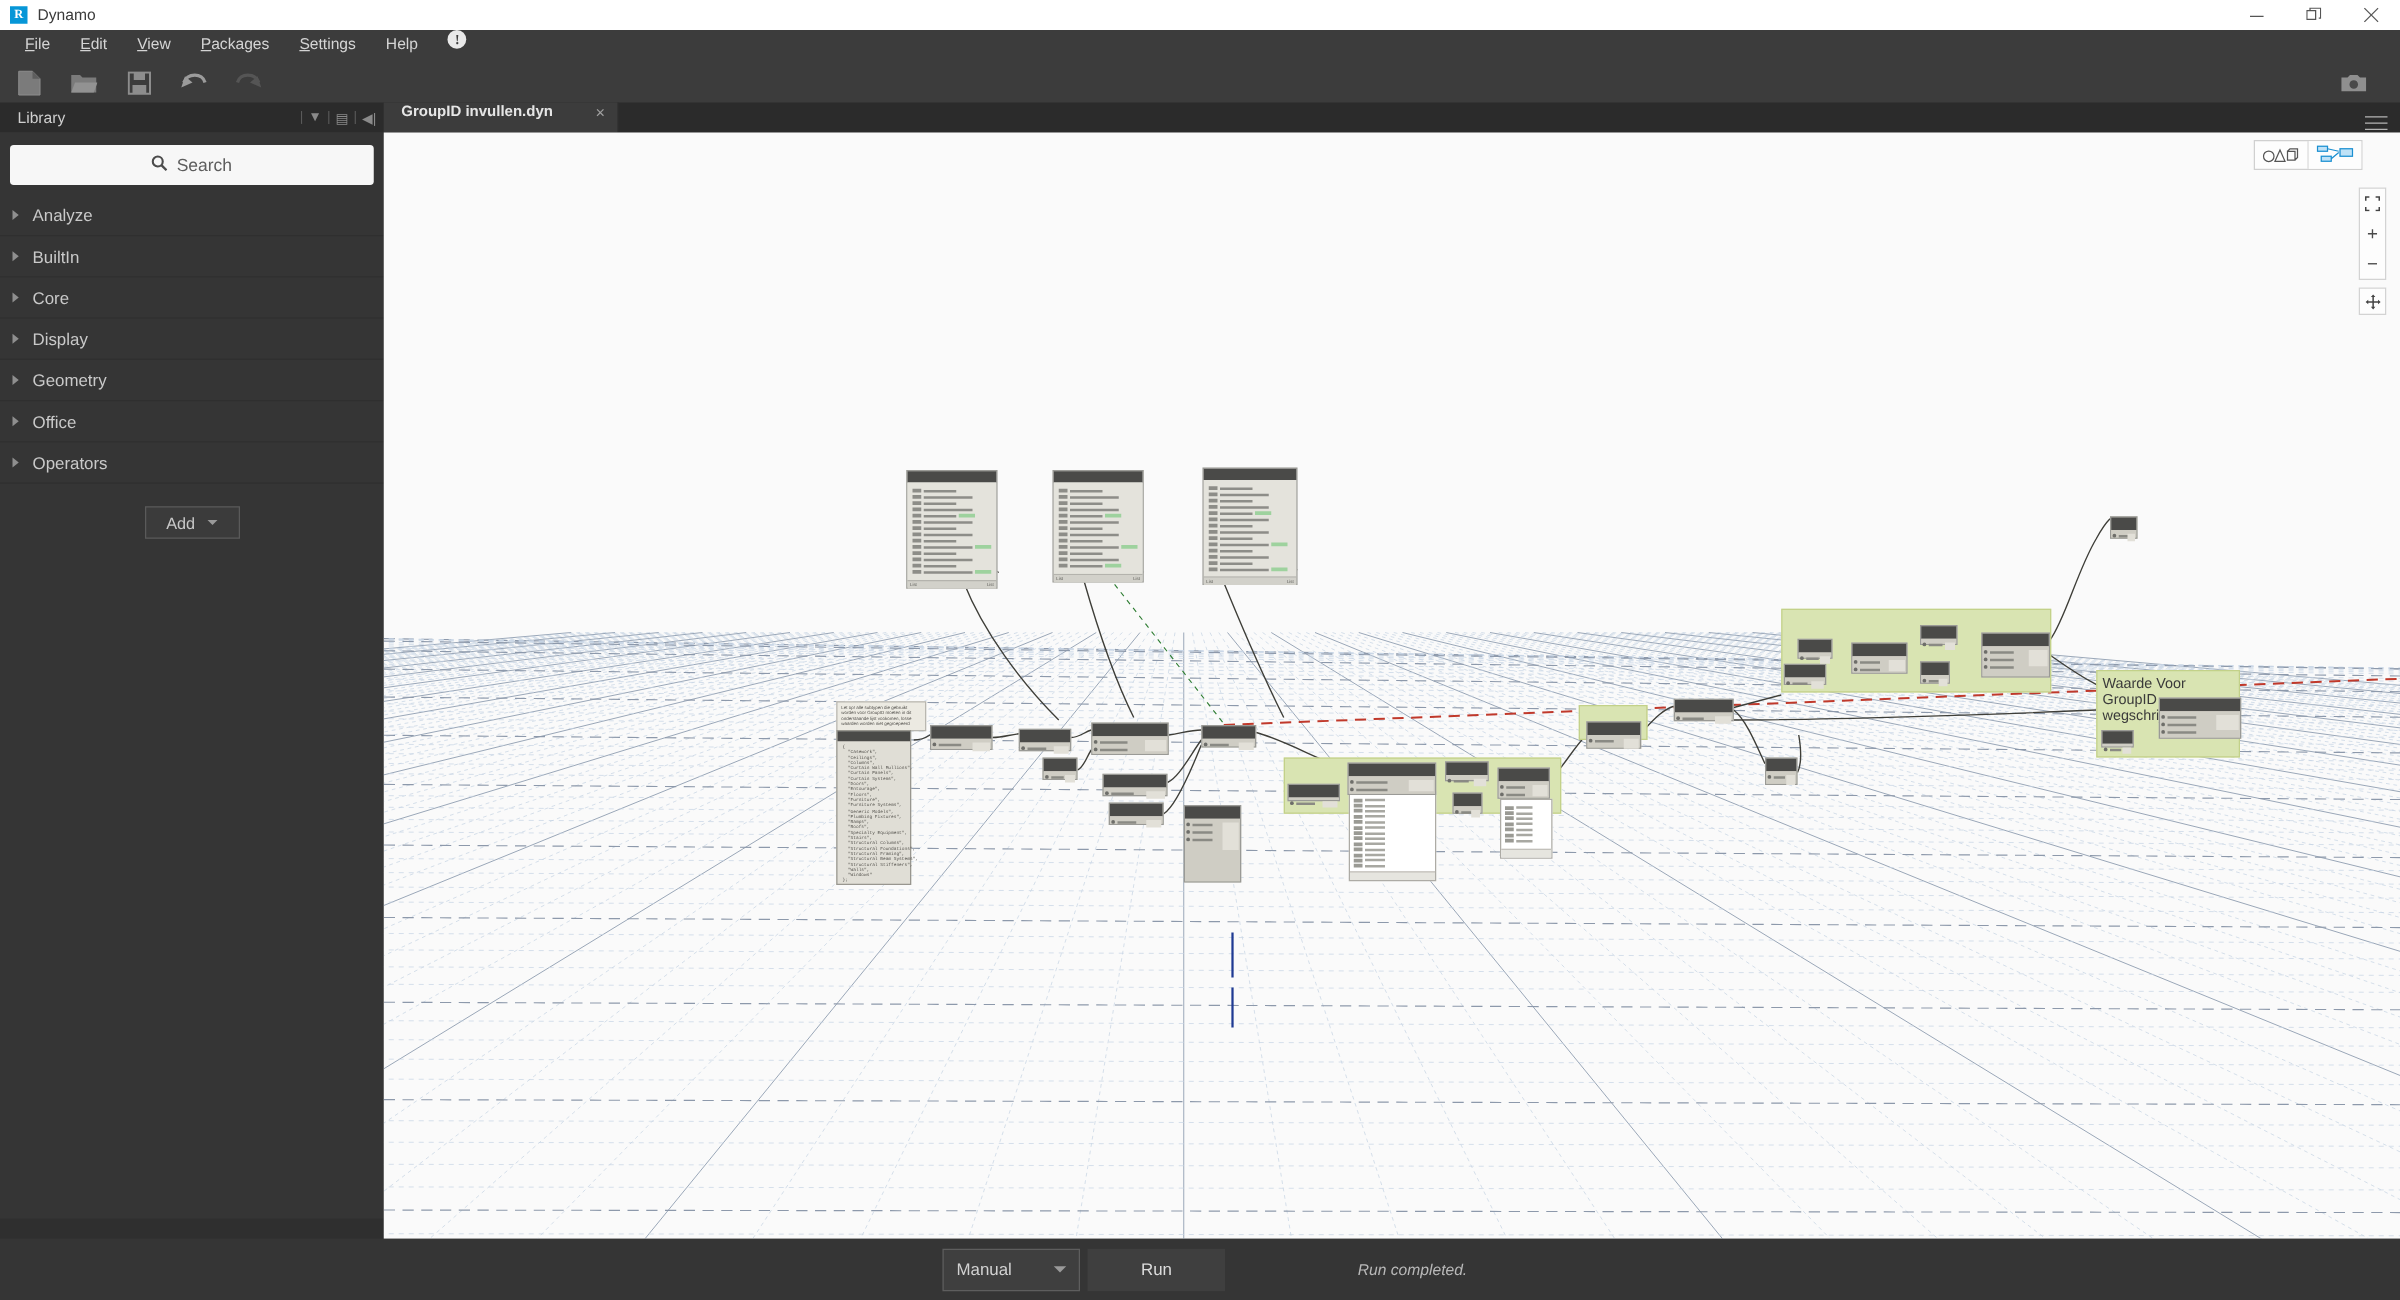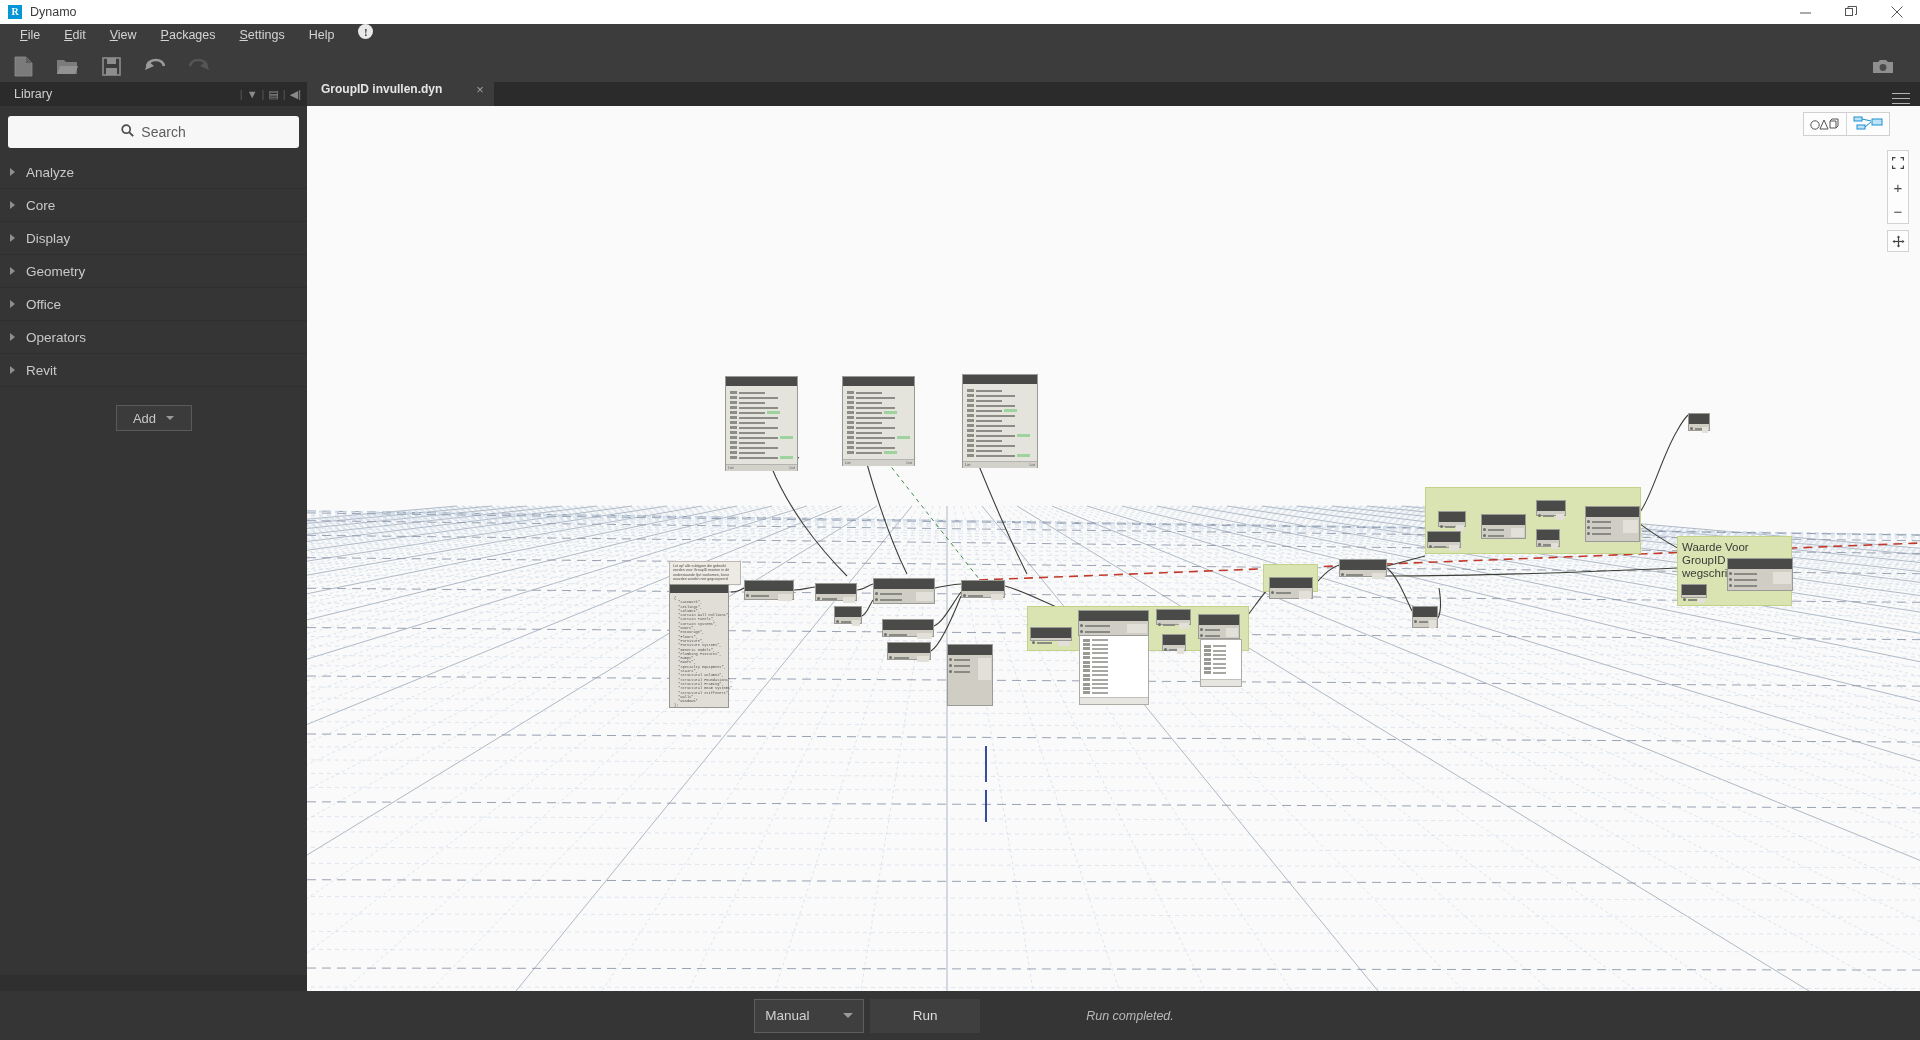--- a/index.html
+++ b/index.html
@@ -311,6 +311,10 @@
   <div class="lib-cat">
     <span class="arrow"></span>
     <span class="cname">Analyze</span>
+  </div>
+  <div class="lib-cat">
+    <span class="arrow"></span>
+    <span class="cname">BuiltIn</span>
   </div>
   <div class="lib-cat">
     <span class="arrow"></span>

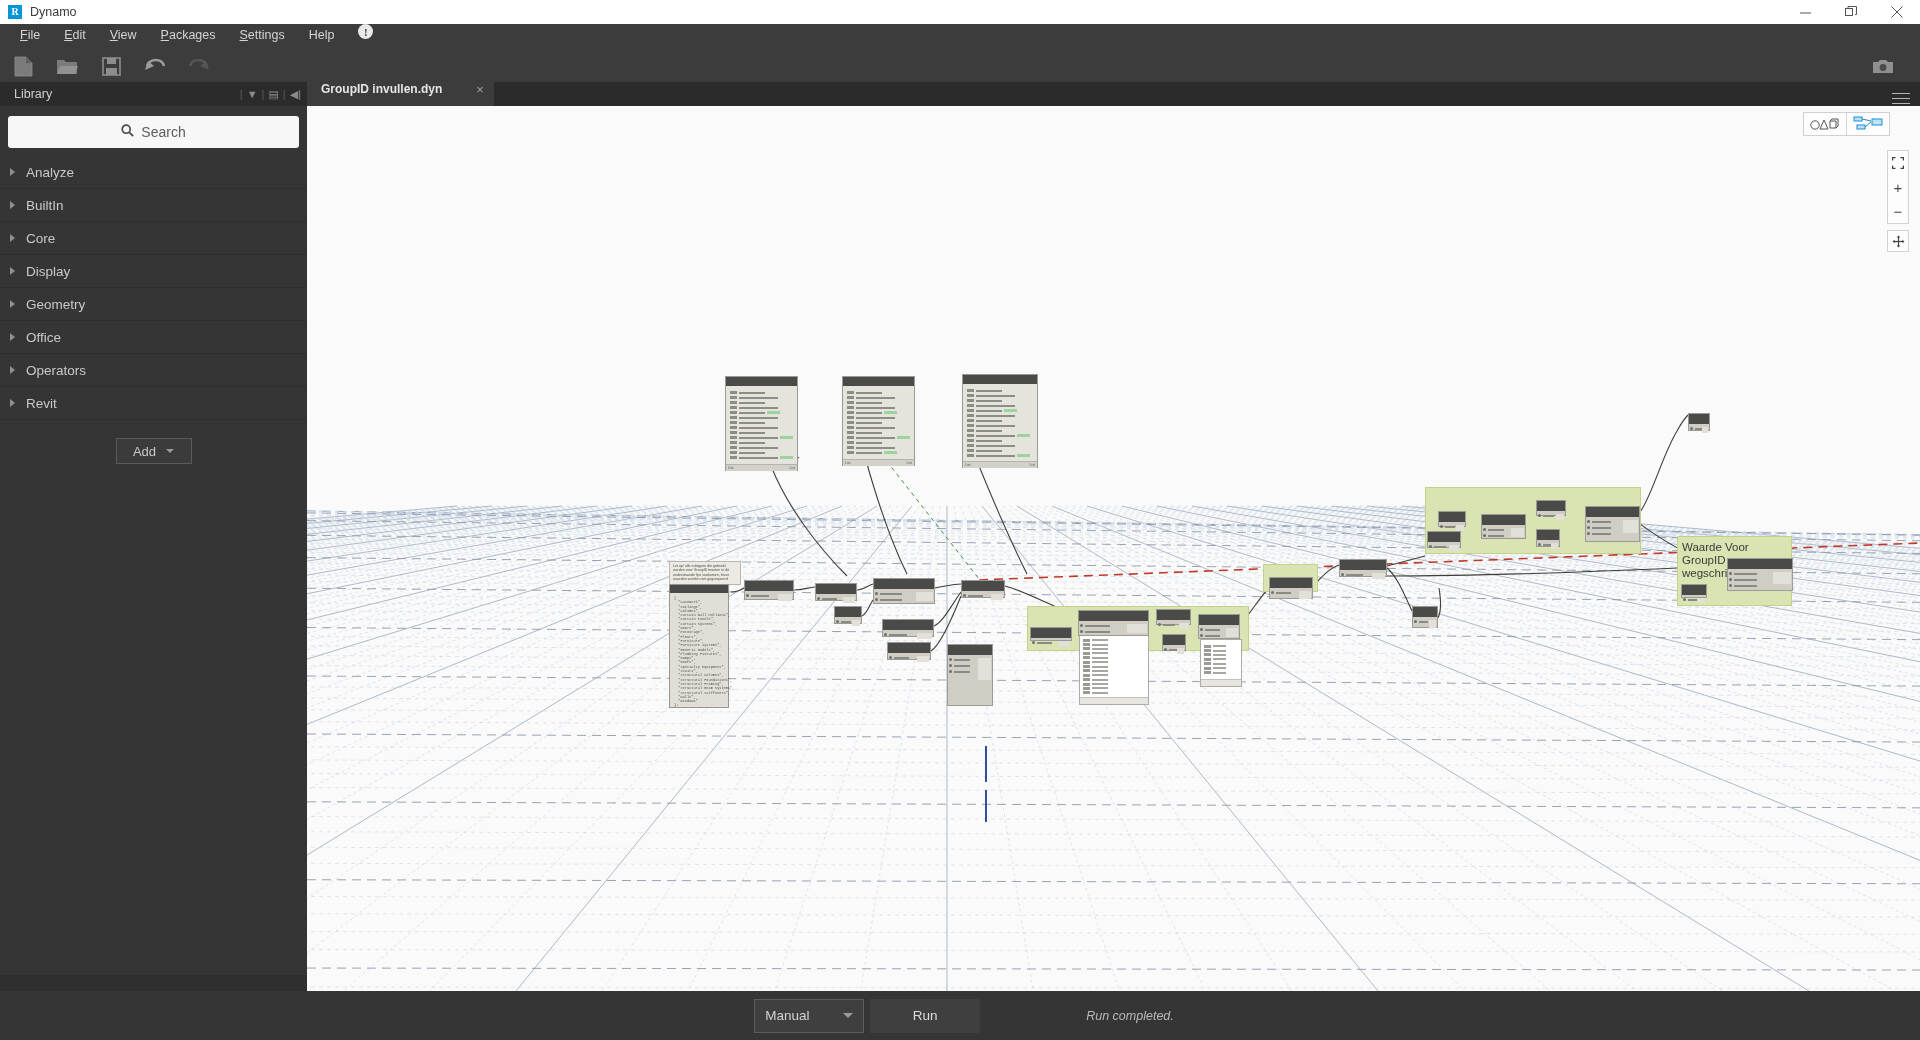--- a/index.html
+++ b/index.html
@@ -335,10 +335,6 @@
   <div class="lib-cat">
     <span class="arrow"></span>
     <span class="cname">Operators</span>
-  </div>
-  <div class="lib-cat">
-    <span class="arrow"></span>
-    <span class="cname">Revit</span>
   </div>
 
   <div id="add-wrap">

